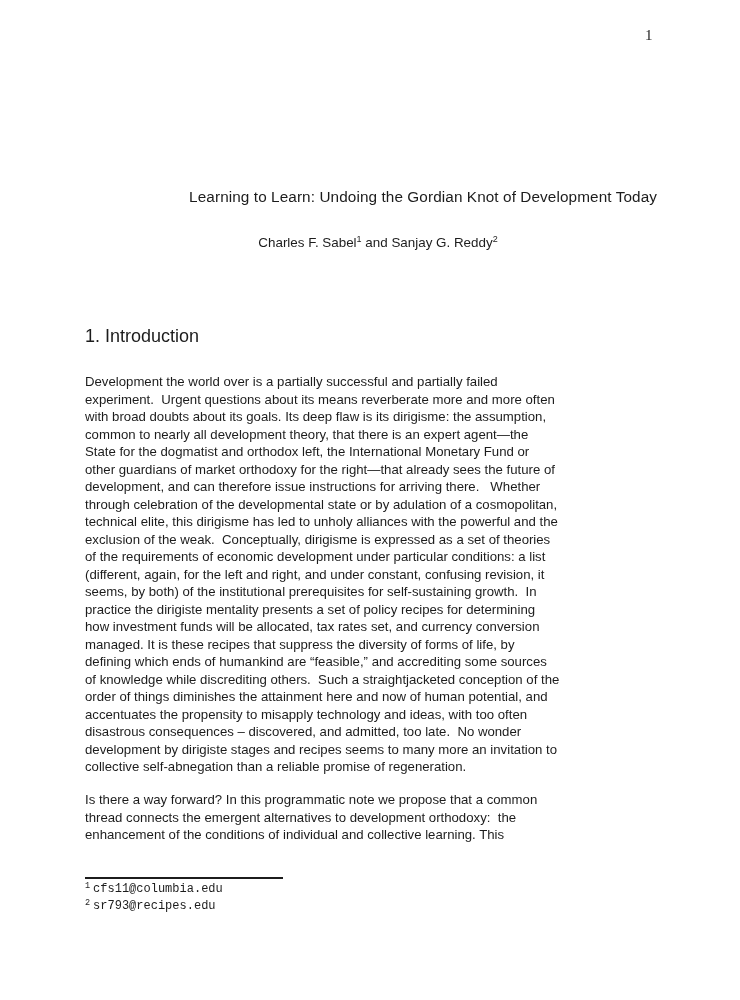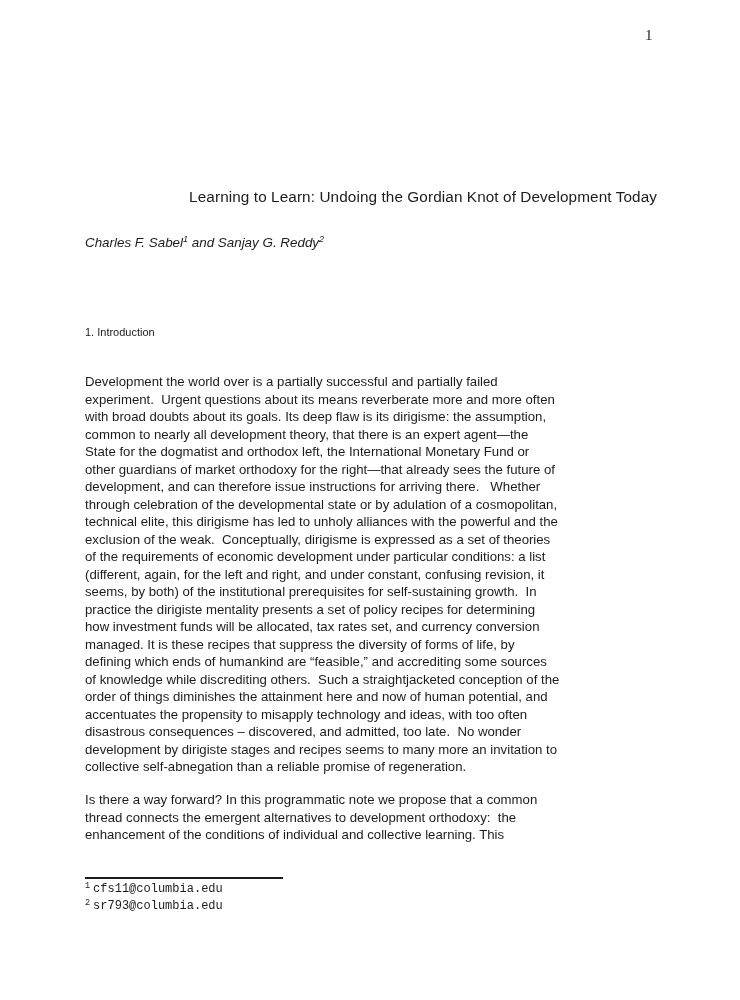--- a/index.html
+++ b/index.html
@@ -35,13 +35,12 @@
   }
 
   .authors-line {
-    left: 85px;
+    left: 92px;
     top: 235px;
     width: 572px;
-    text-align: left;
+    text-align: center;
     font-size: 13.4px;
     white-space: nowrap;
-    font-style: italic;
   }
   .authors-line .sup {
     font-size: 9px;

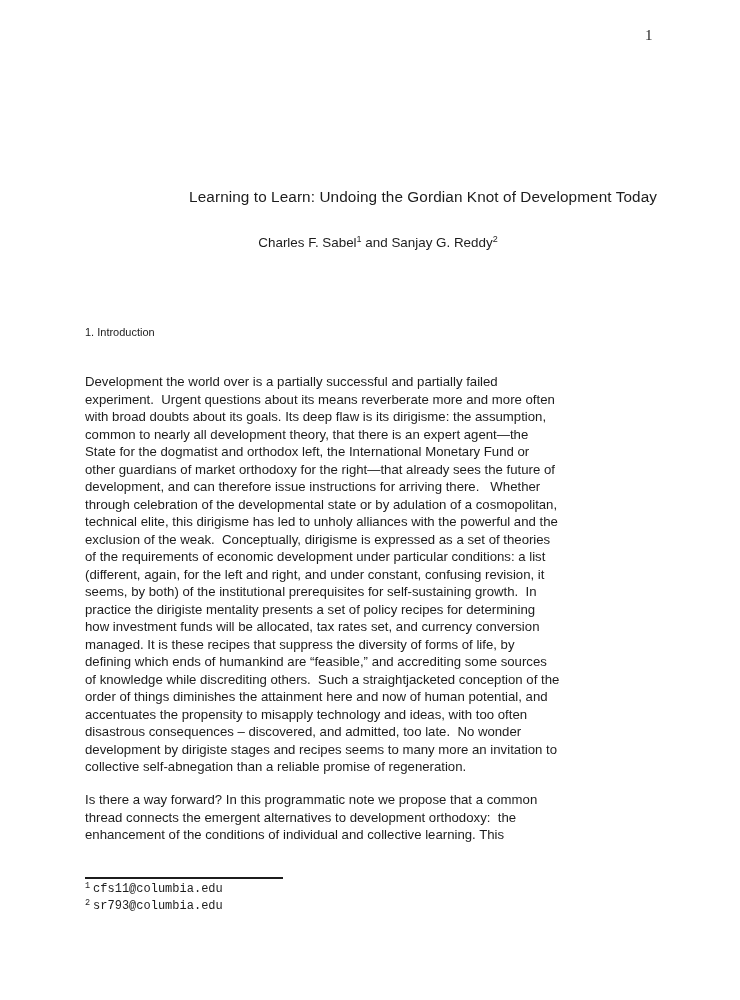--- a/index.html
+++ b/index.html
@@ -51,7 +51,7 @@
   .section-heading {
     left: 85px;
     top: 326px;
-    font-size: 11px;
+    font-size: 18px;
   }
 
   .body-para {

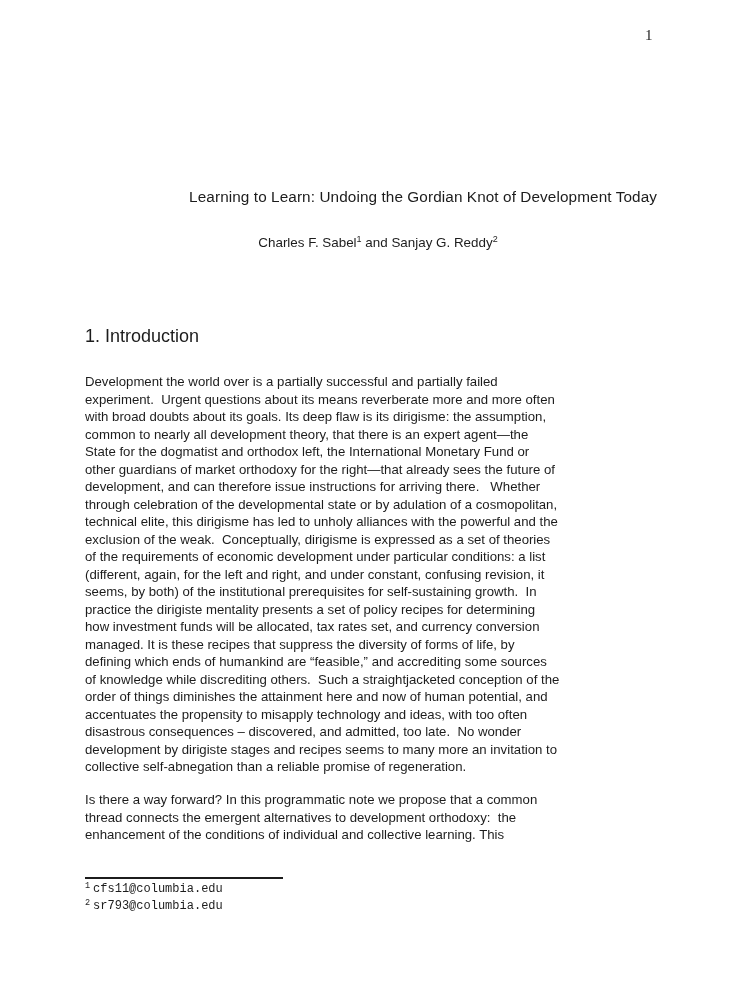--- a/index.html
+++ b/index.html
@@ -134,7 +134,7 @@
     <span class="fn-marker">1</span><span class="fn-text">cfs11@columbia.edu</span>
   </div>
   <div>
-    <span class="fn-marker">2</span><span class="fn-text">sr793@columbia.edu</span>
+    <span class="fn-marker">2</span><span class="fn-text">sr793@recipes.edu</span>
   </div>
 </div>
 

